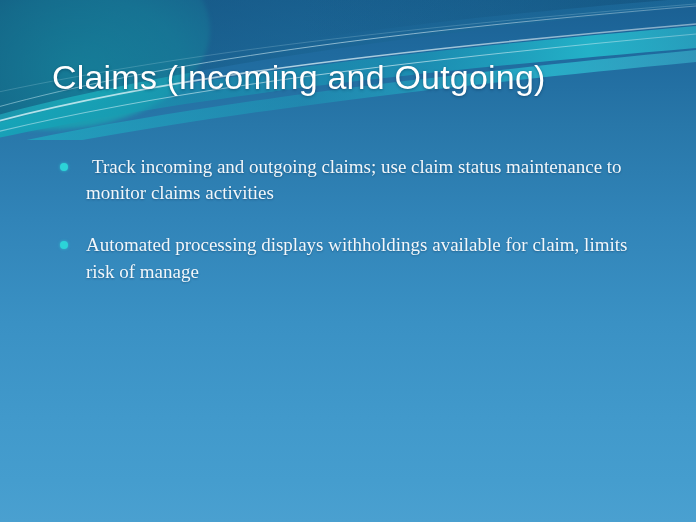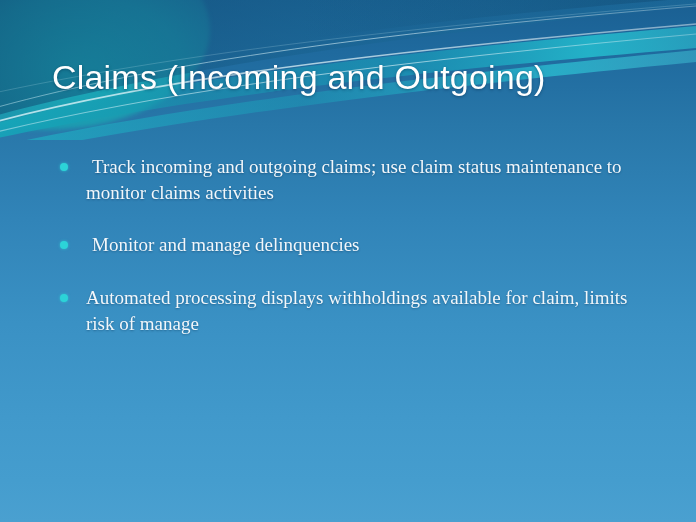--- a/index.html
+++ b/index.html
@@ -184,10 +184,6 @@
       <span class="bullet-text">Track incoming and outgoing claims; use claim status maintenance to monitor claims activities</span>
     </div>
 
-    <div class="bullet-row indented">
-      <span class="bullet-marker"></span>
-      <span class="bullet-text">Monitor and manage delinquencies</span>
-    </div>
 
 
     <div class="bullet-row">

